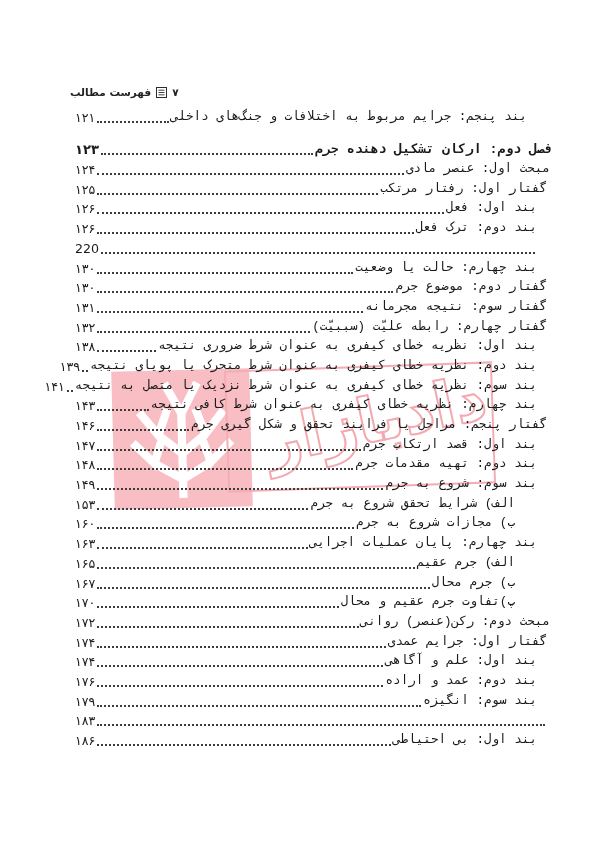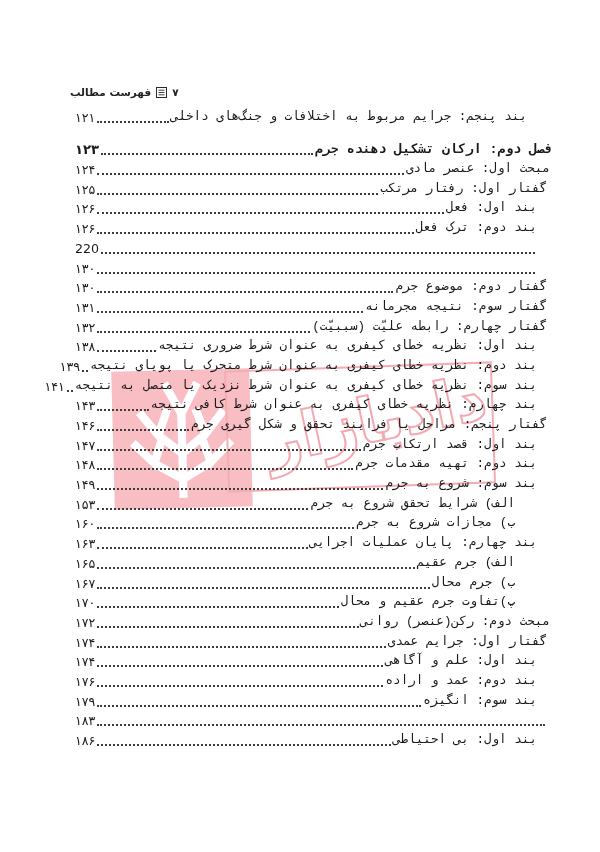--- a/index.html
+++ b/index.html
@@ -134,6 +134,7 @@
       <span class="pagenum">220</span>
     </div>
     <div class="toc-row lvl-band">
+      <span class="label">بند چهارم: حالت یا وضعیت</span>
       <span class="leader"></span>
       <span class="pagenum">۱۳۰</span>
     </div>

